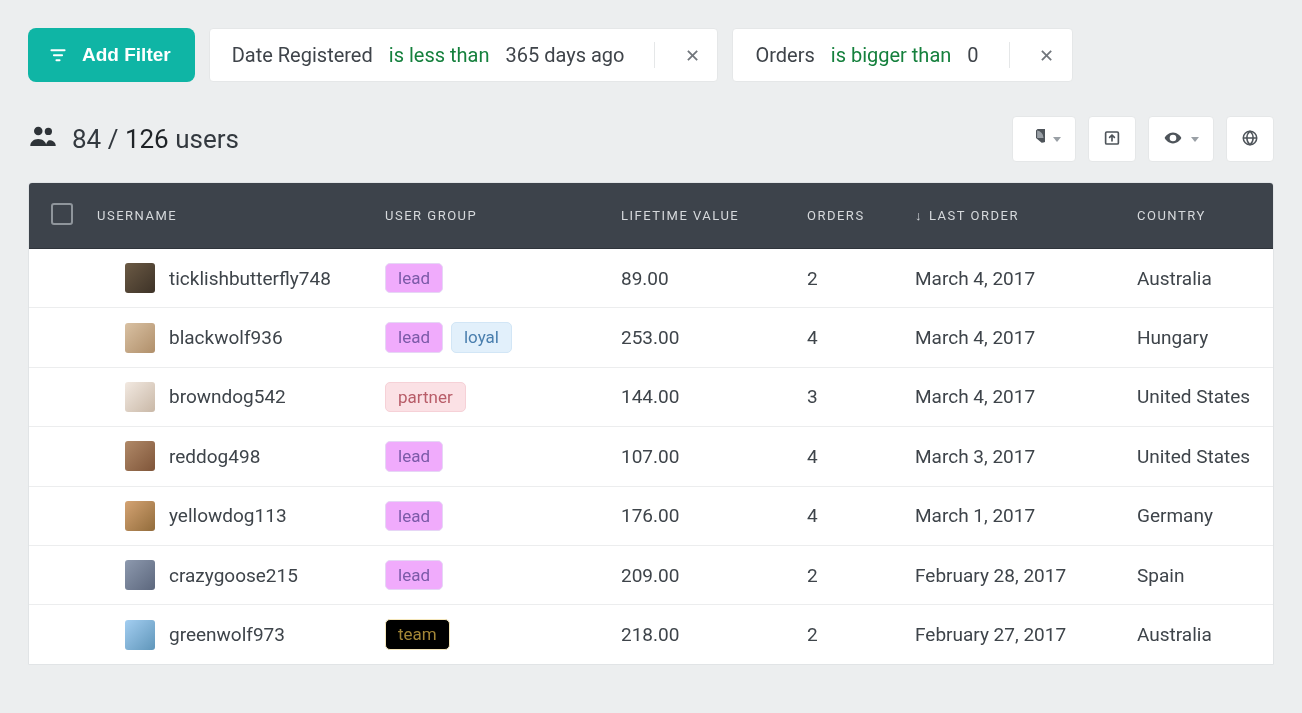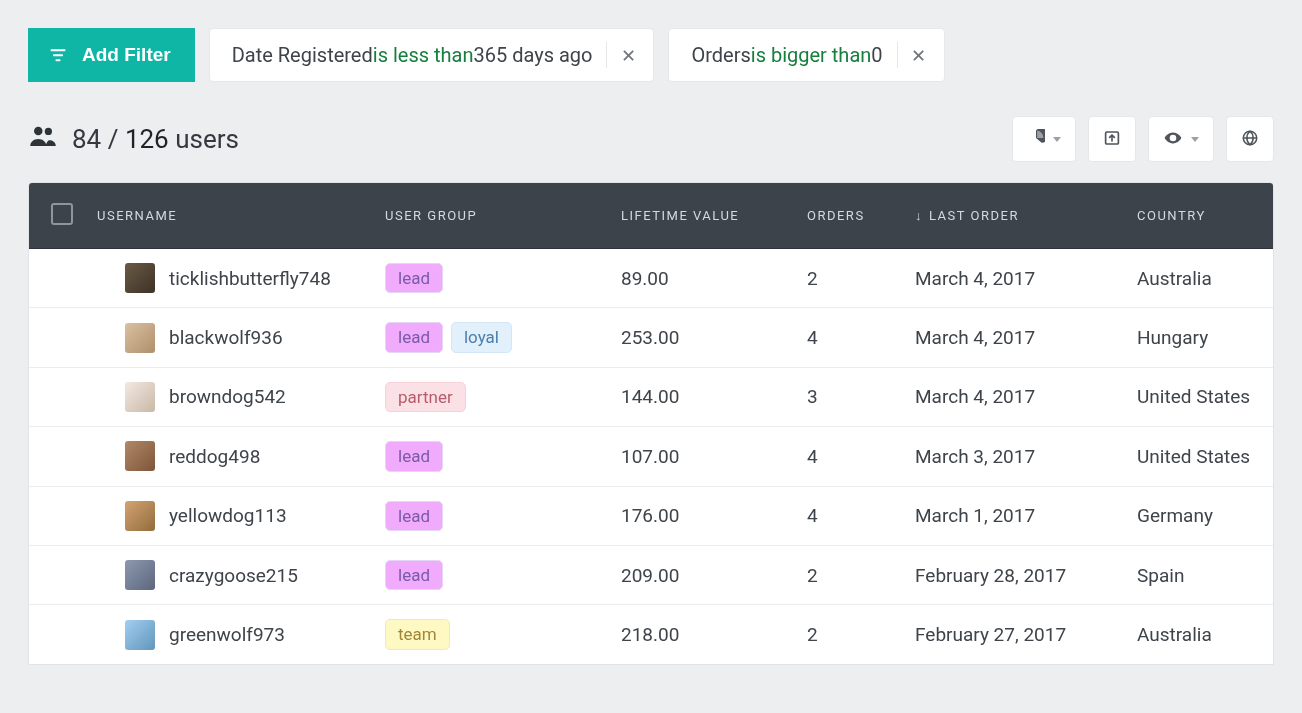--- a/index.html
+++ b/index.html
@@ -19,7 +19,7 @@
     background: #0fb5a5;
     color: #fff;
     border: none;
-    border-radius: 0;
+    border-radius: 8px;
     height: 54px;
     padding: 0 24px 0 20px;
     font-size: 19px;

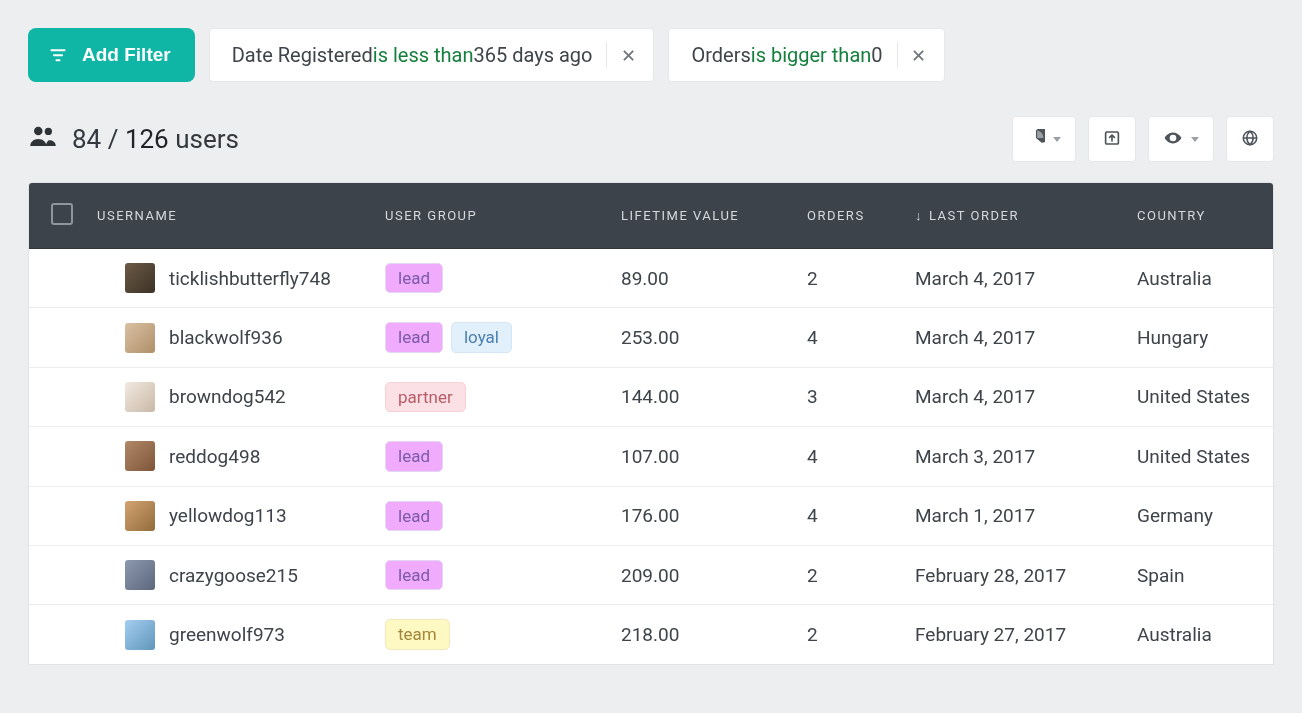--- a/index.html
+++ b/index.html
@@ -41,7 +41,7 @@
     align-items: center;
     font-size: 20px;
     color: #4a4f55;
-    gap: 0;
+    gap: 16px;
   }
   .filter-chip .field { color: #3f444a; }
   .filter-chip .op { color: #15803d; }

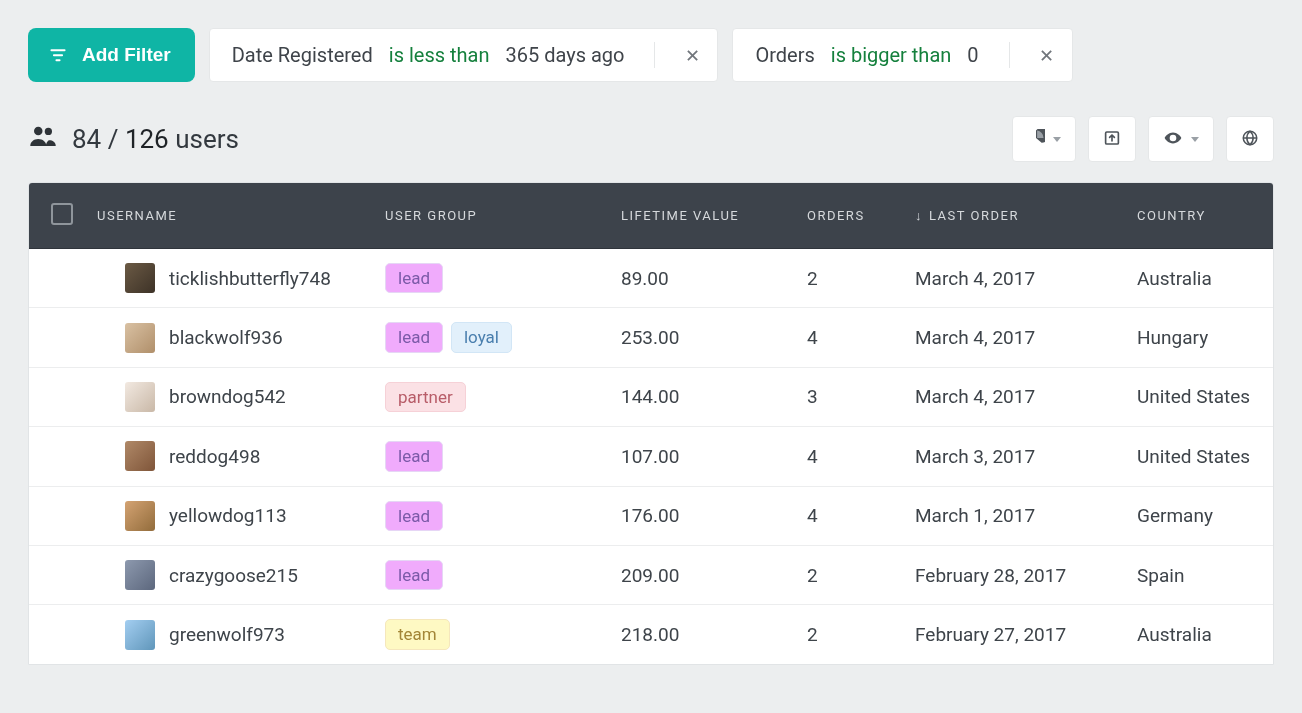--- a/index.html
+++ b/index.html
@@ -147,7 +147,7 @@
   .tag-lead    { background: #f0abfc; color: #7b5aa8; border: 1px solid #e6d6f5; }
   .tag-loyal   { background: #e2f0fb; color: #4a7fae; border: 1px solid #d2e6f6; }
   .tag-partner { background: #fbe1e5; color: #b85d69; border: 1px solid #f6d1d7; }
-  .tag-team    { background: #fef9c3; color: #a38637; border: 1px solid #f5e7bc; }
+  .tag-team    { background: #000000; color: #a38637; border: 1px solid #f5e7bc; }
 
   
   .av0{background:linear-gradient(135deg,#6b5a45,#3d3227);}

